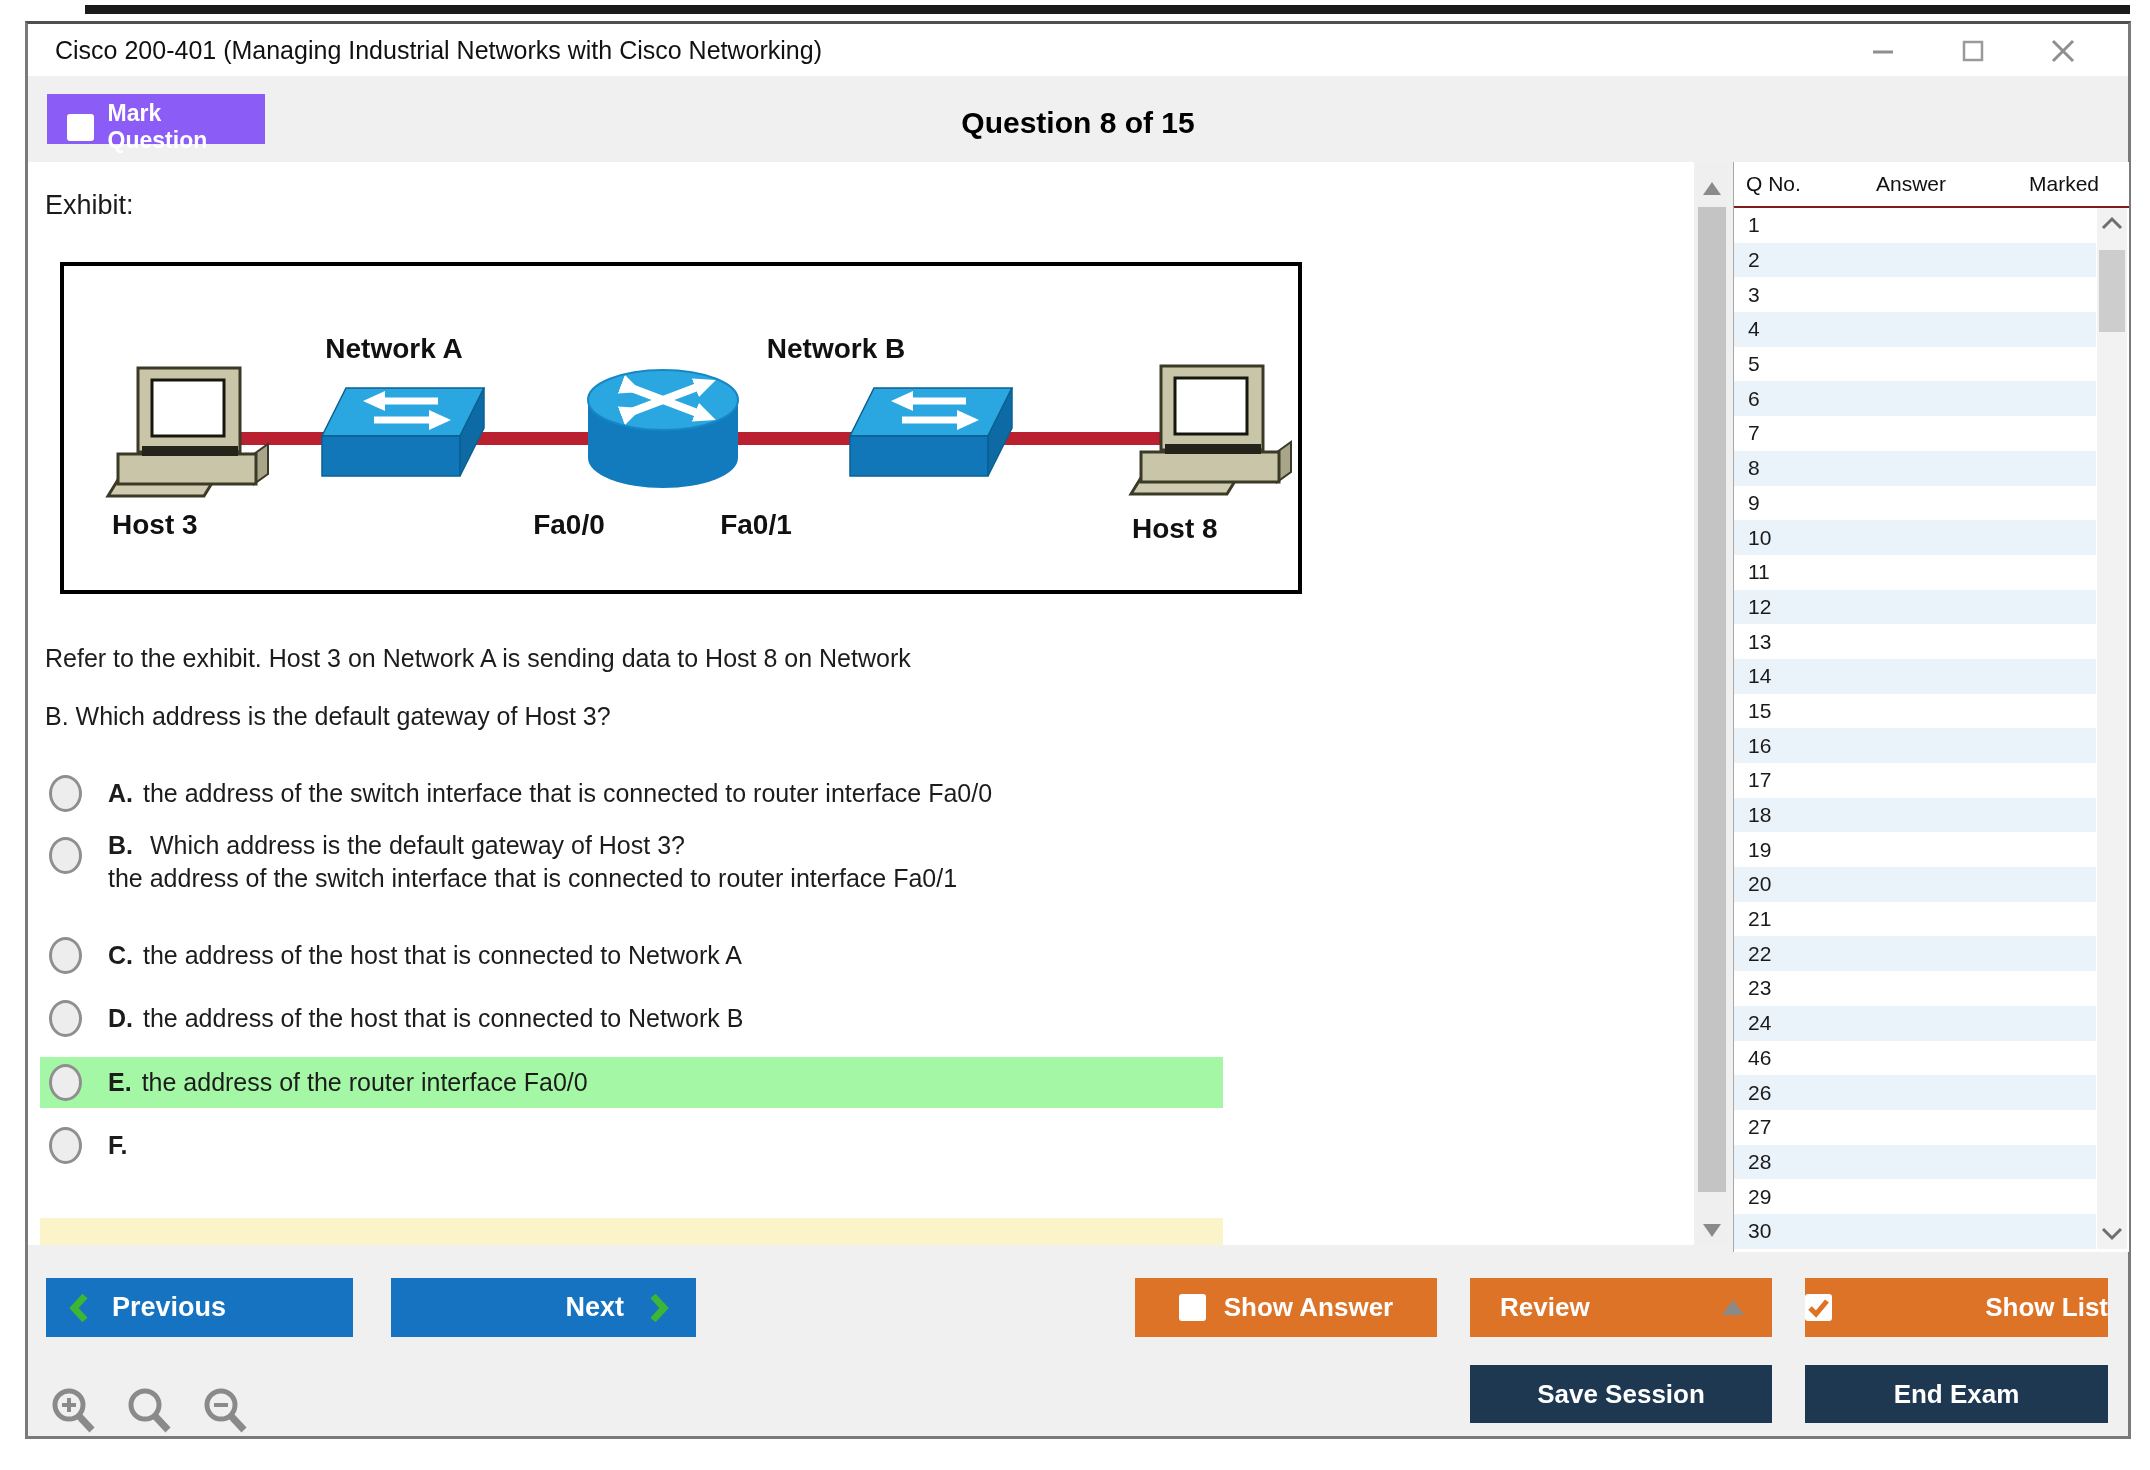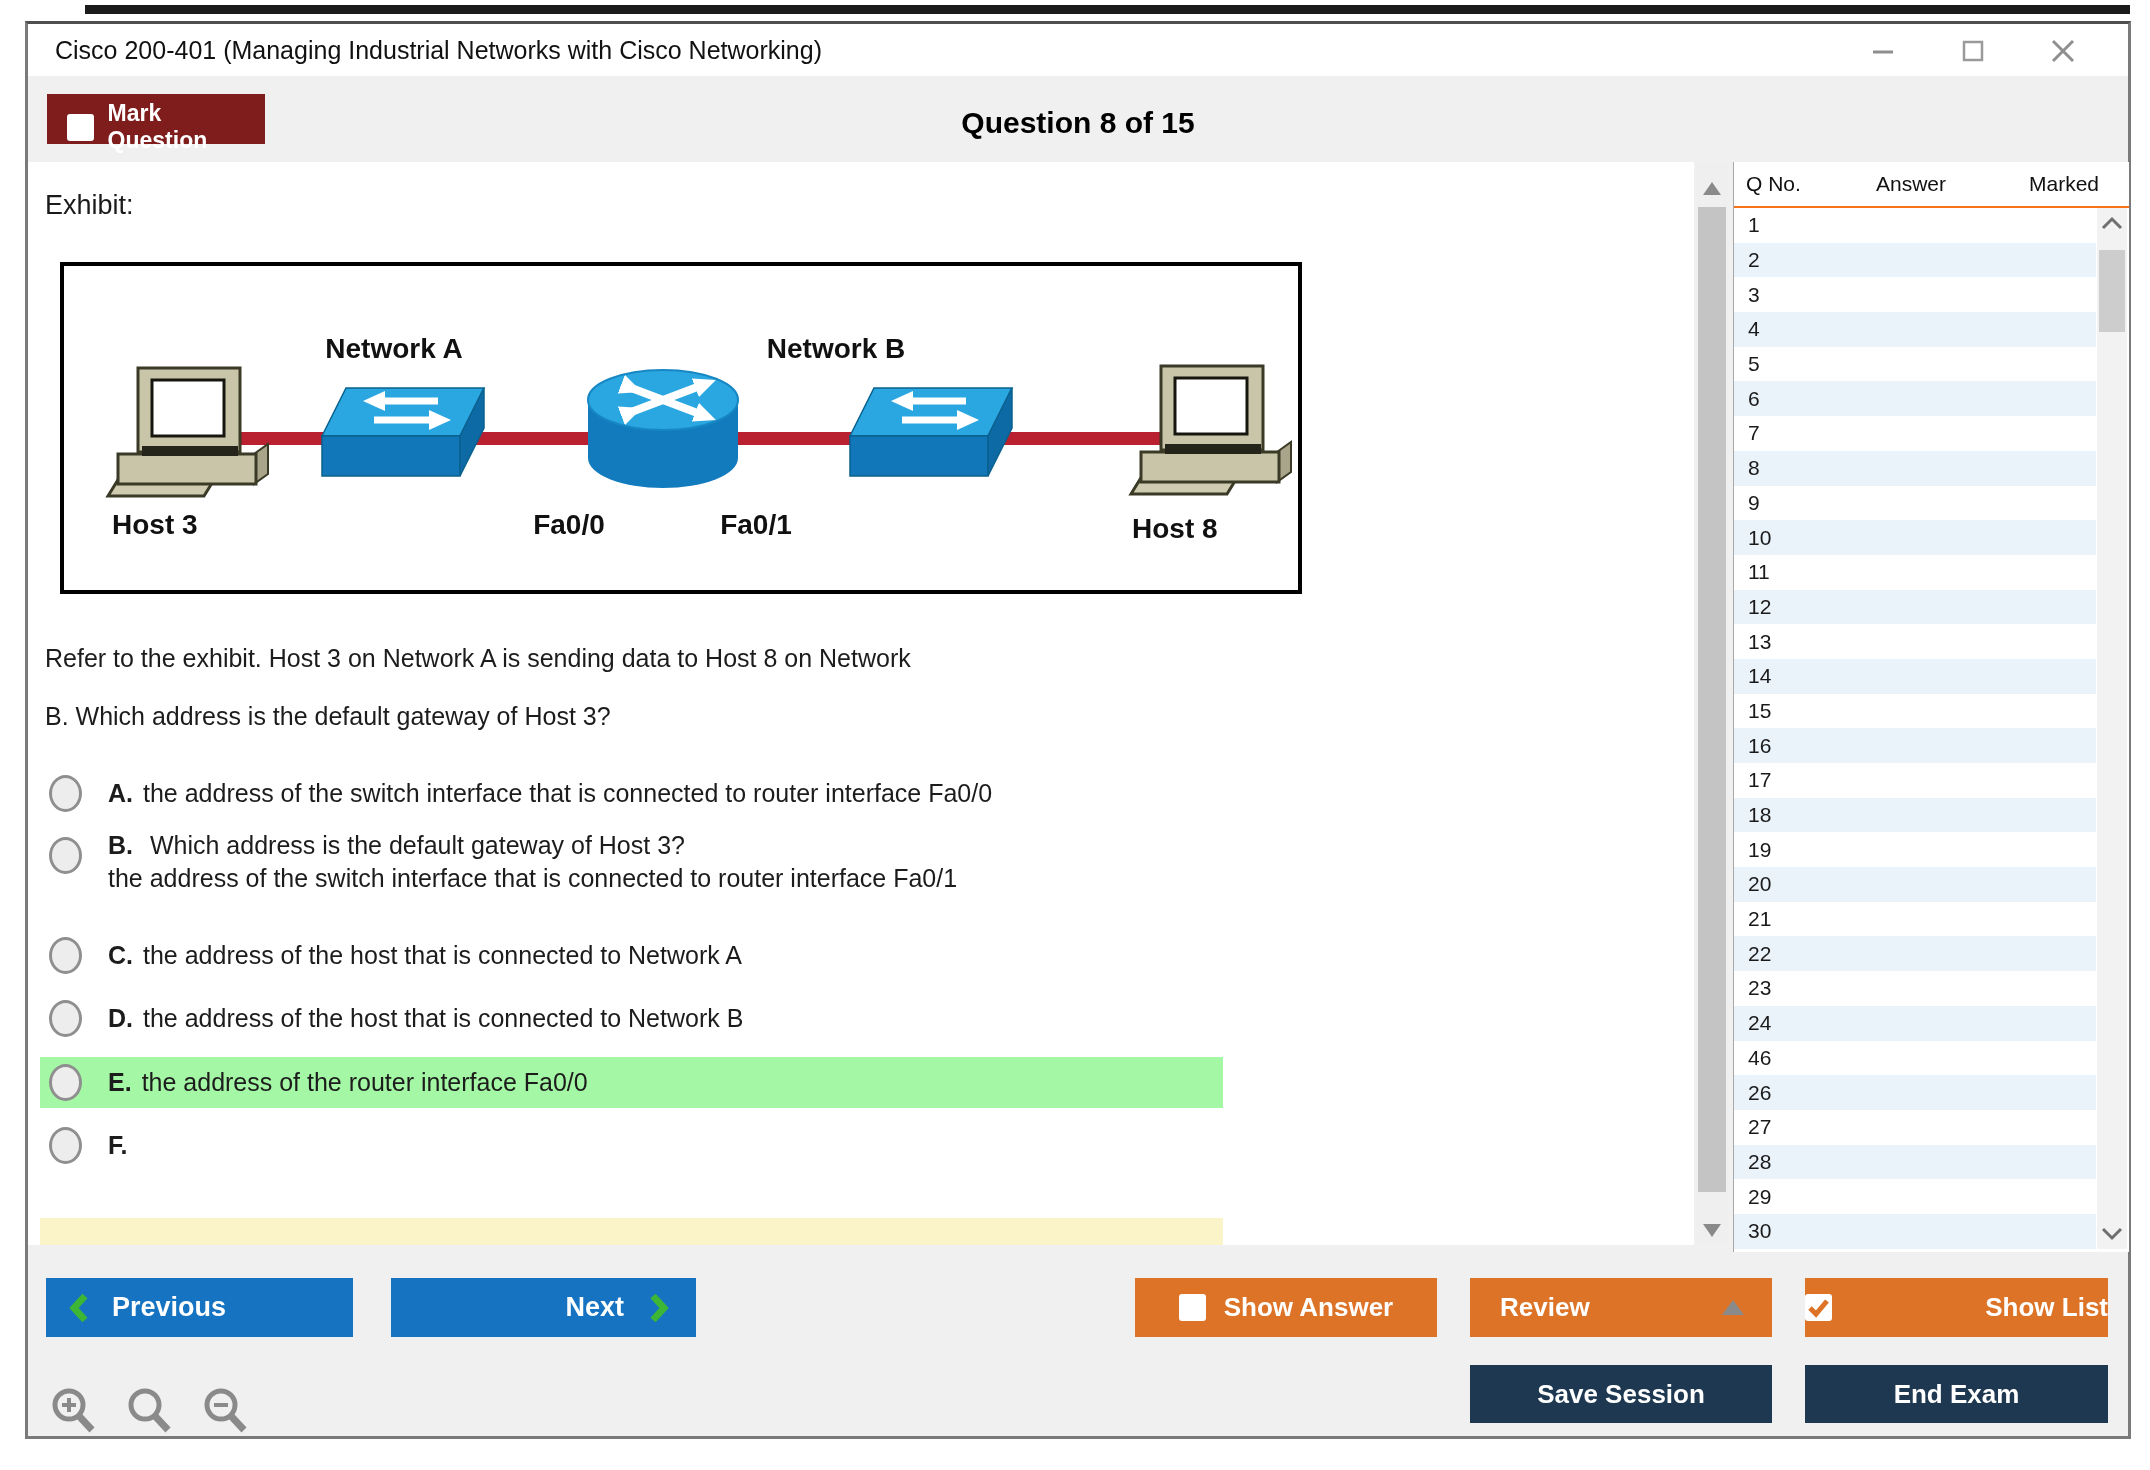--- a/index.html
+++ b/index.html
@@ -15,7 +15,7 @@
   .btn-min{left:1838px;} .btn-max{left:1928px;} .btn-close{left:2018px;}
   
   .header-band{position:absolute;left:0;top:52px;width:2100px;height:108px;background:#f0f0f0;}
-  .markq{position:absolute;left:19px;top:70px;width:218px;height:50px;background:#7f1d1d;
+  .markq{position:absolute;left:19px;top:70px;width:218px;height:50px;background:#8b5cf6;
          display:flex;align-items:center;gap:14px;padding:16px 0 0 20px;box-sizing:border-box;}
   .markq .chk{width:27px;height:27px;background:#fff;border-radius:3px;}
   .markq .lbl{color:#fff;font-weight:bold;font-size:23px;}

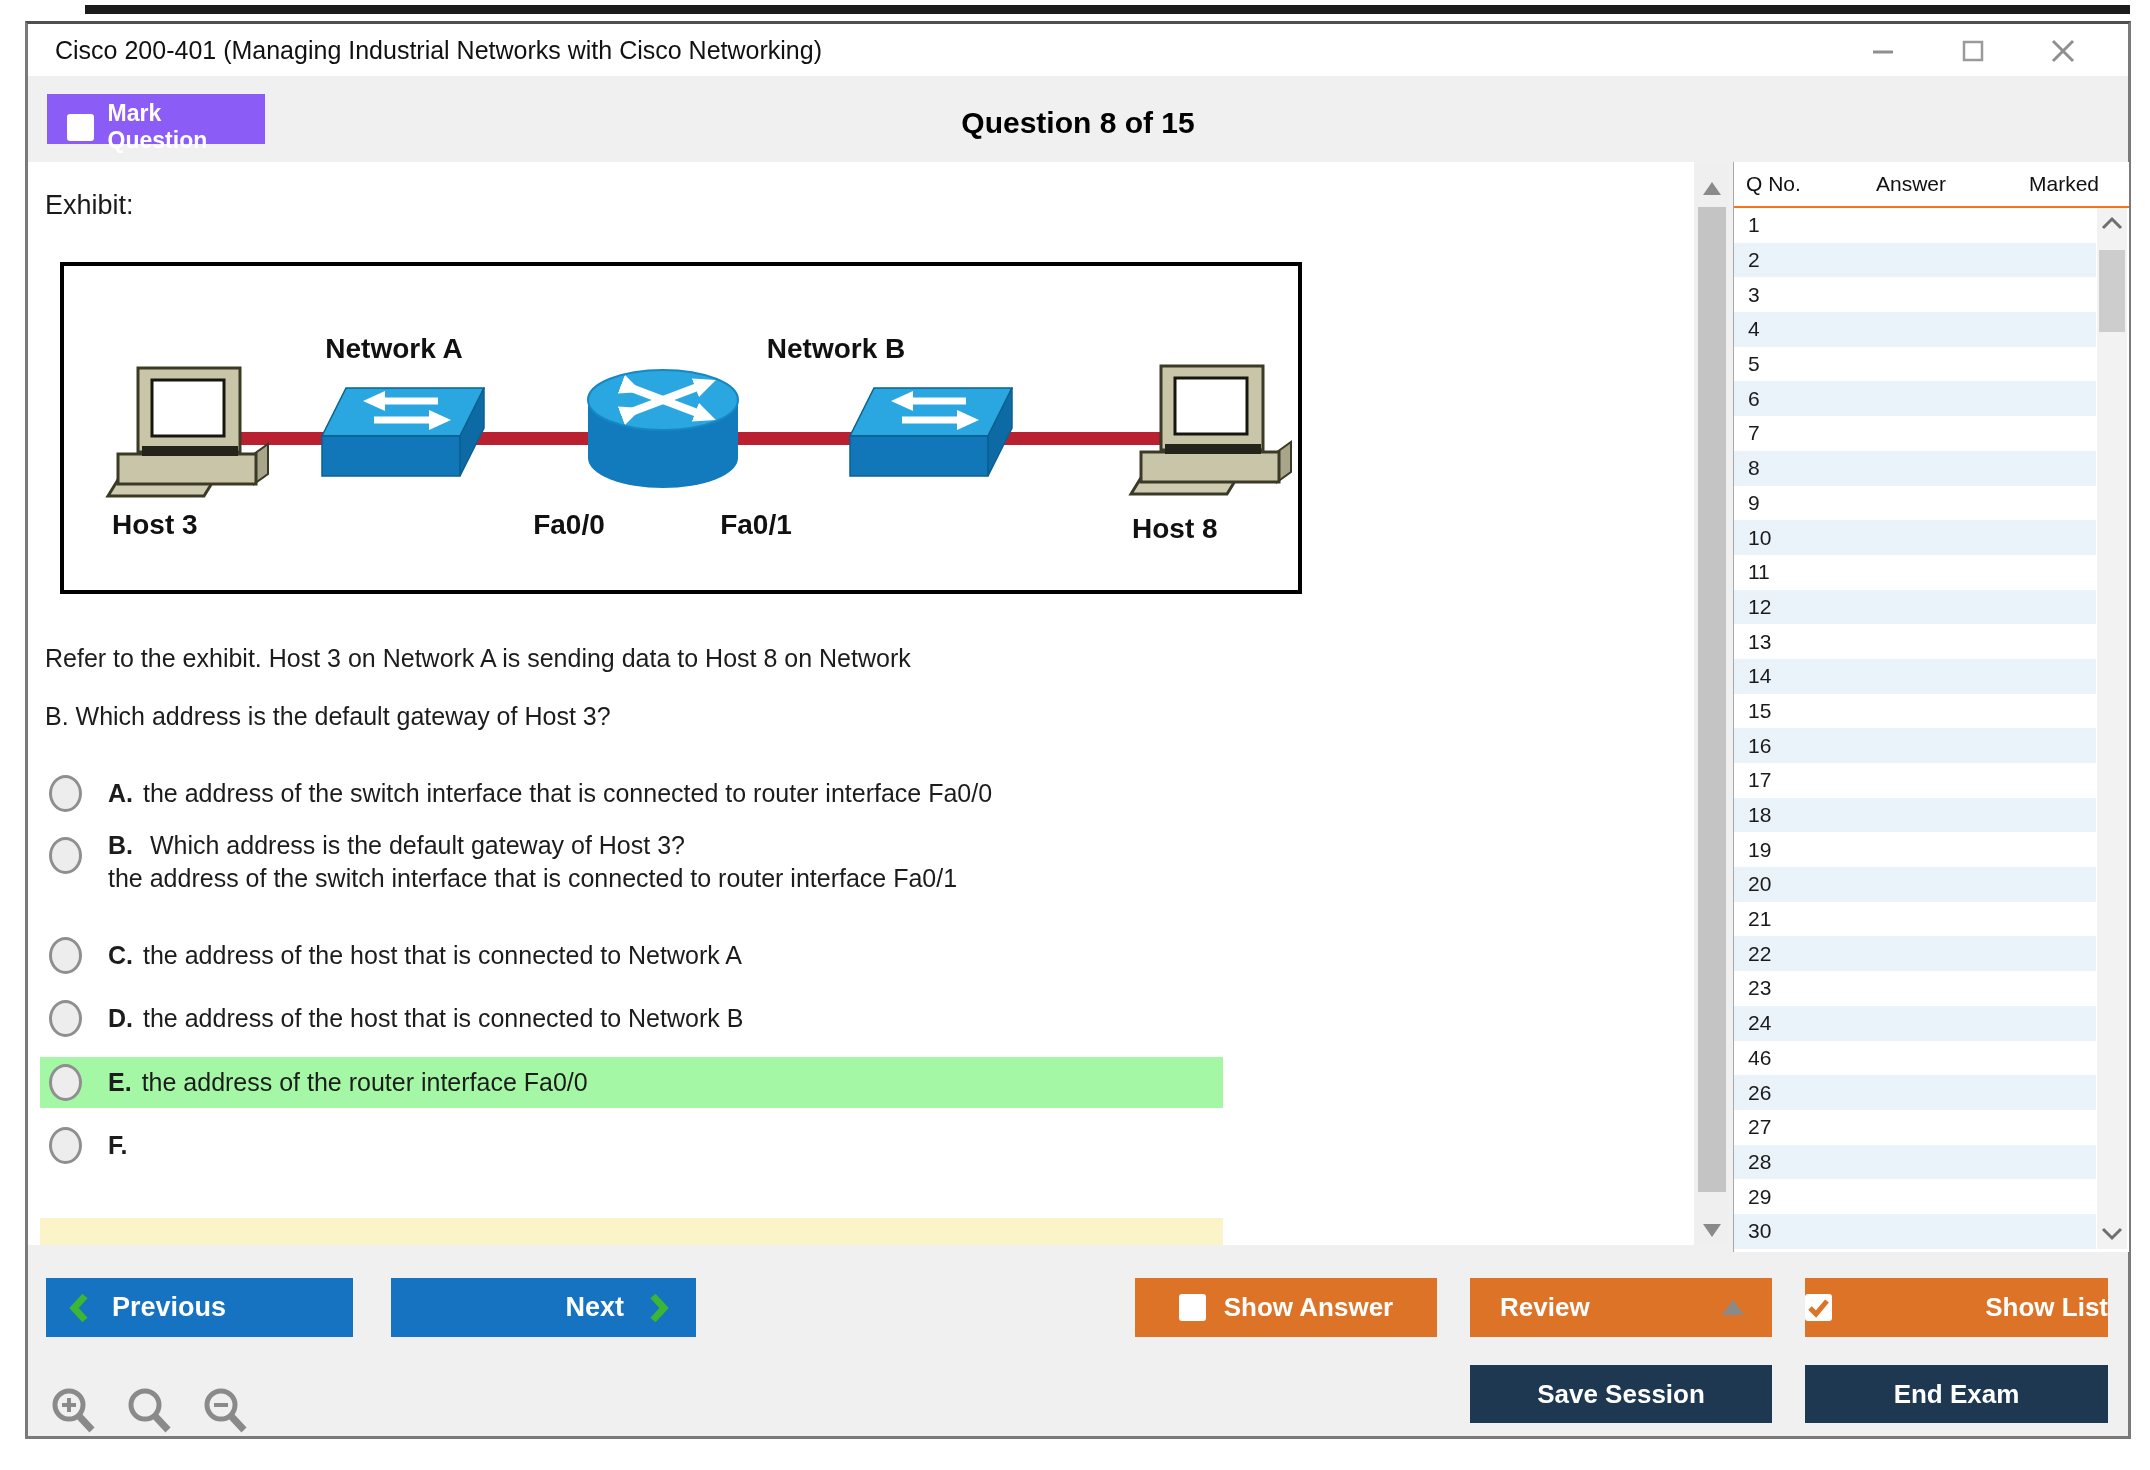--- a/index.html
+++ b/index.html
@@ -43,7 +43,7 @@
   .vscroll .thumb{position:absolute;left:2px;top:45px;width:28px;height:985px;background:#c4c4c4;}
   
   .sidebar{position:absolute;left:1705px;top:138px;width:395px;height:1090px;background:#fff;border-left:1px solid #a8a8a8;}
-  .qhead{position:absolute;left:0;top:0;width:100%;height:44px;border-bottom:2px solid #f97316;font-size:21px;color:#111;}
+  .qhead{position:absolute;left:0;top:0;width:100%;height:44px;border-bottom:2px solid #7f1d1d;font-size:21px;color:#111;}
   .qhead span{position:absolute;top:10px;}
   .qh-no{left:12px;} .qh-ans{left:142px;} .qh-marked{left:295px;}
   .qrows{position:absolute;left:0;top:46px;width:362px;height:1041px;overflow:hidden;}

